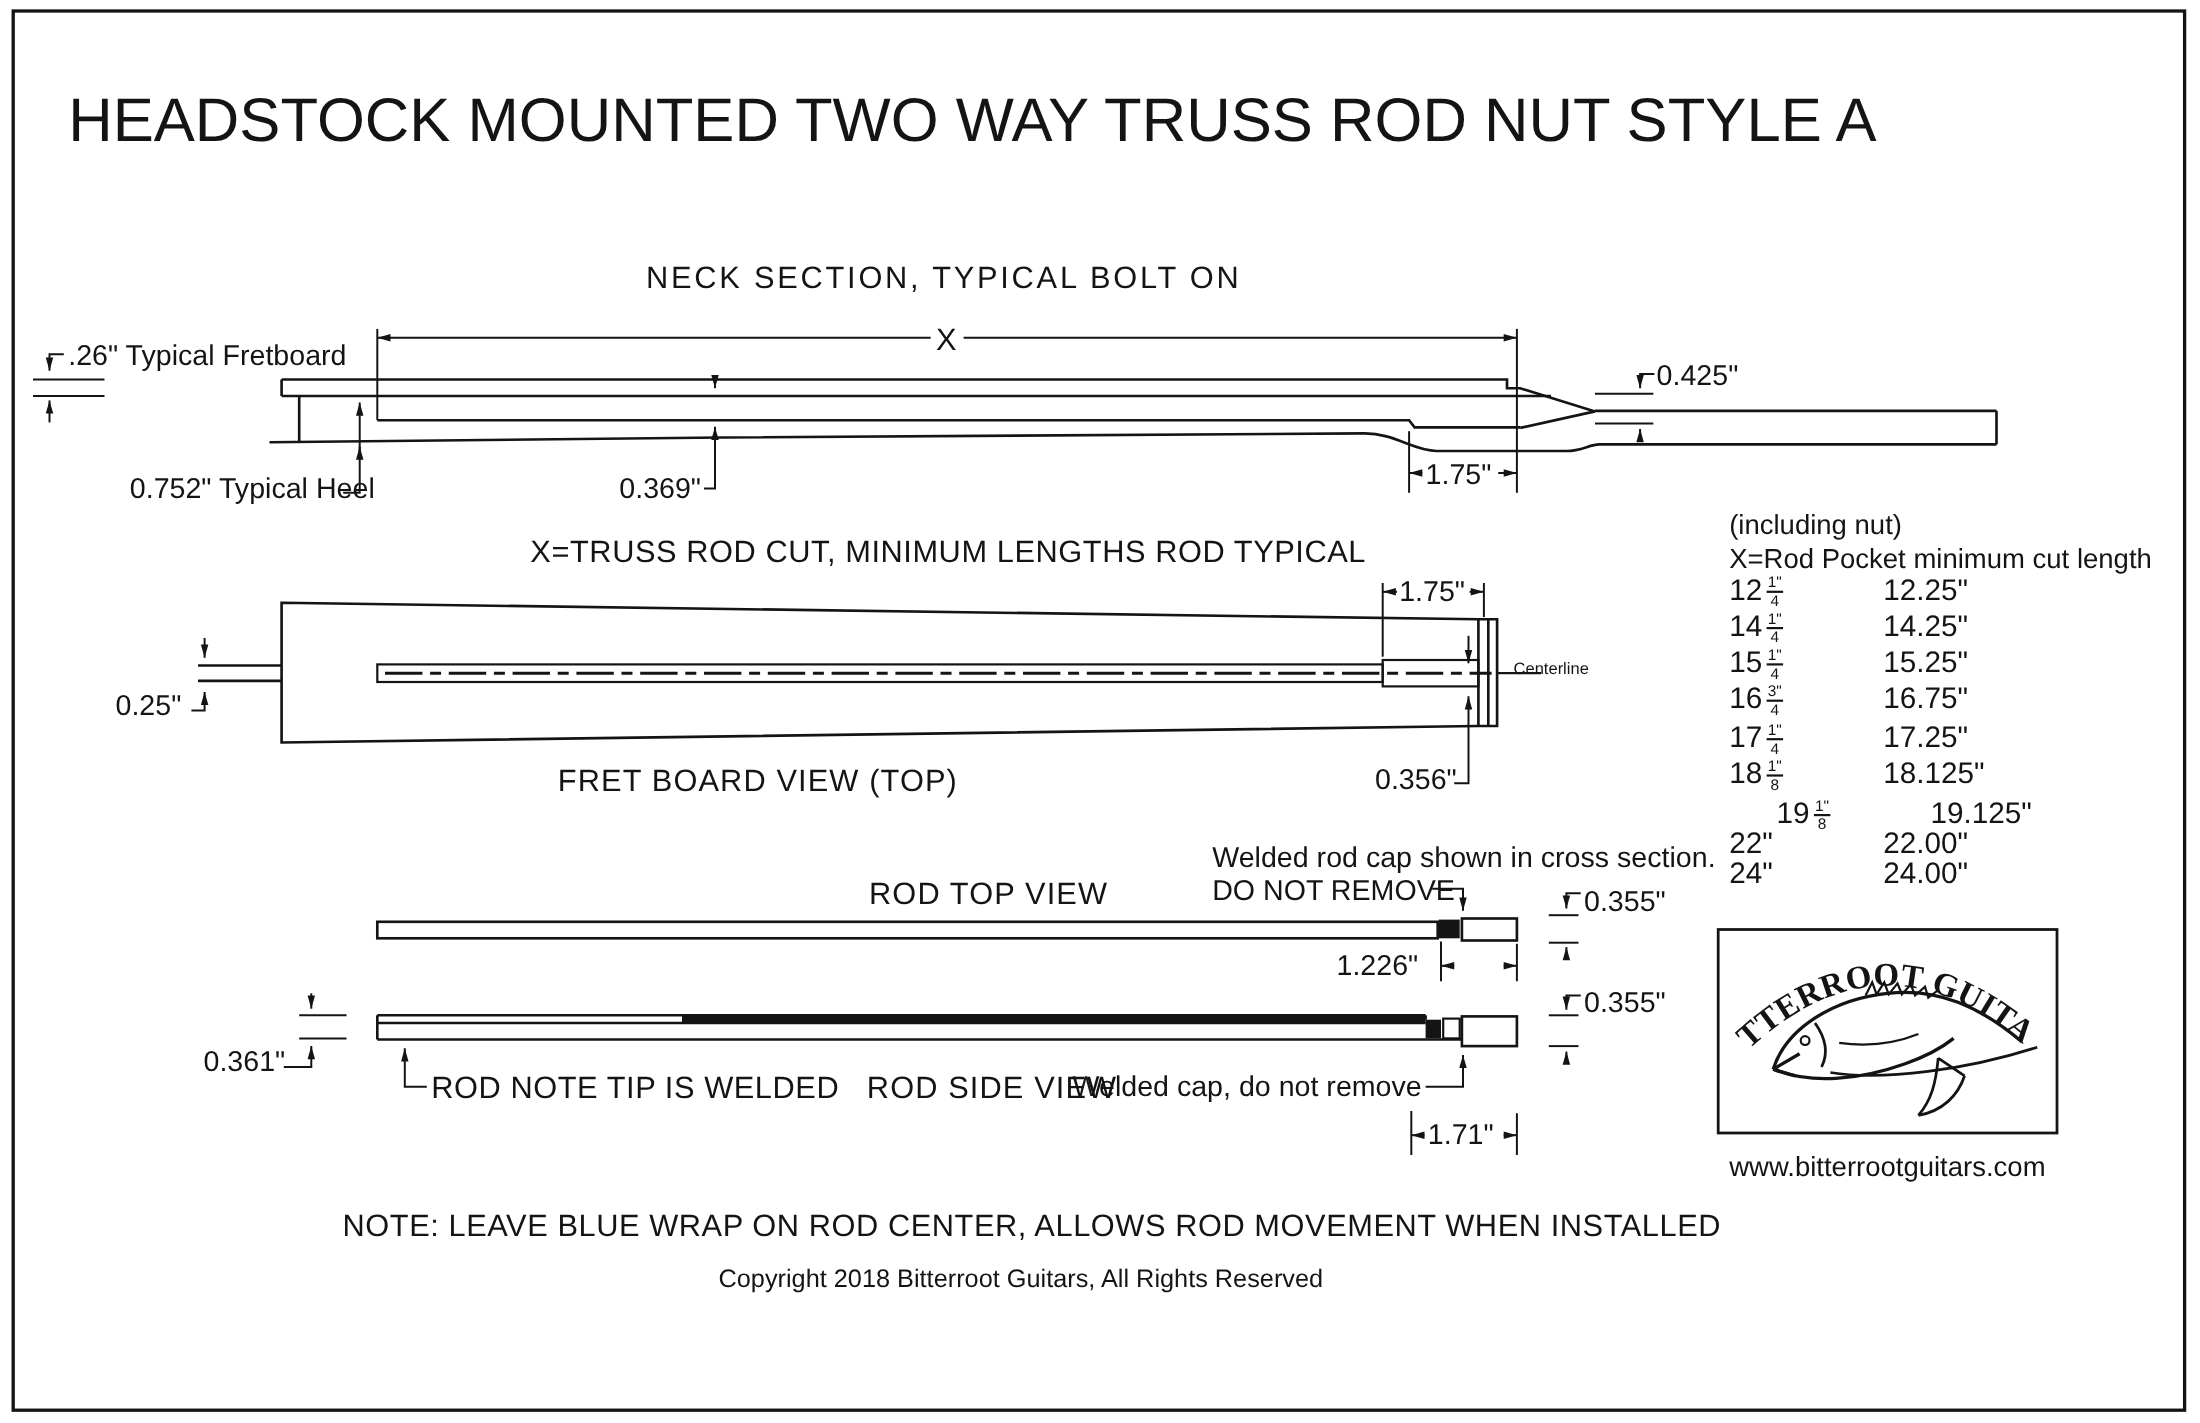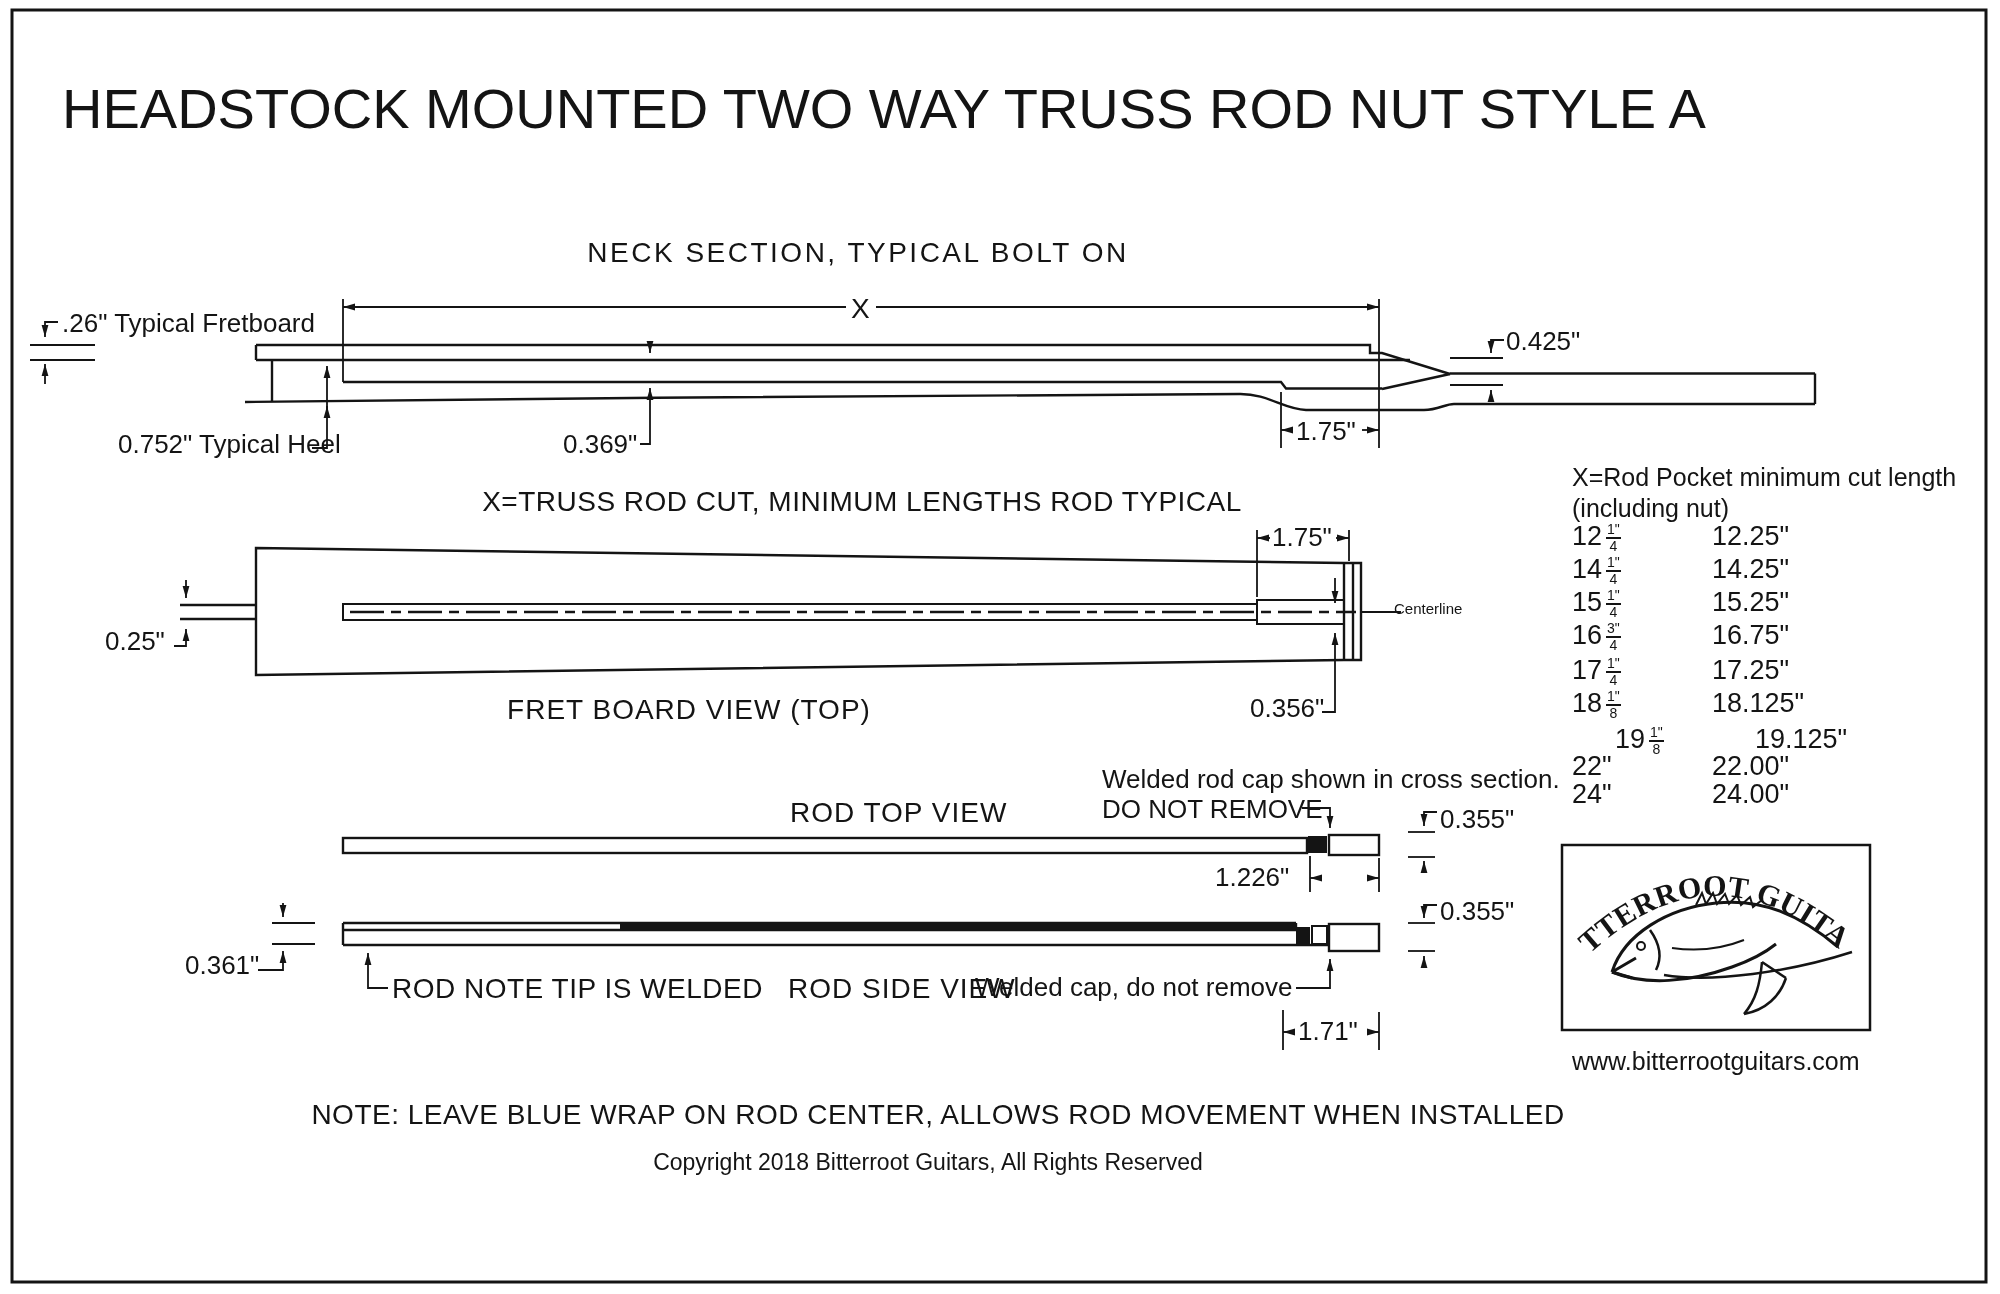--- a/index.html
+++ b/index.html
@@ -219,8 +219,8 @@
   <div class="lbl f26" style="left:1440px;top:898px;">0.355"</div>
 
   <div class="lbl f25 hdr2" style="left:1572px;top:462px;">
+    <div>(including nut)</div>
     <div>X=Rod Pocket minimum cut length</div>
-    <div>(including nut)</div>
   </div>
   <div class="trow" style="top:521px;">
     <span class="size">

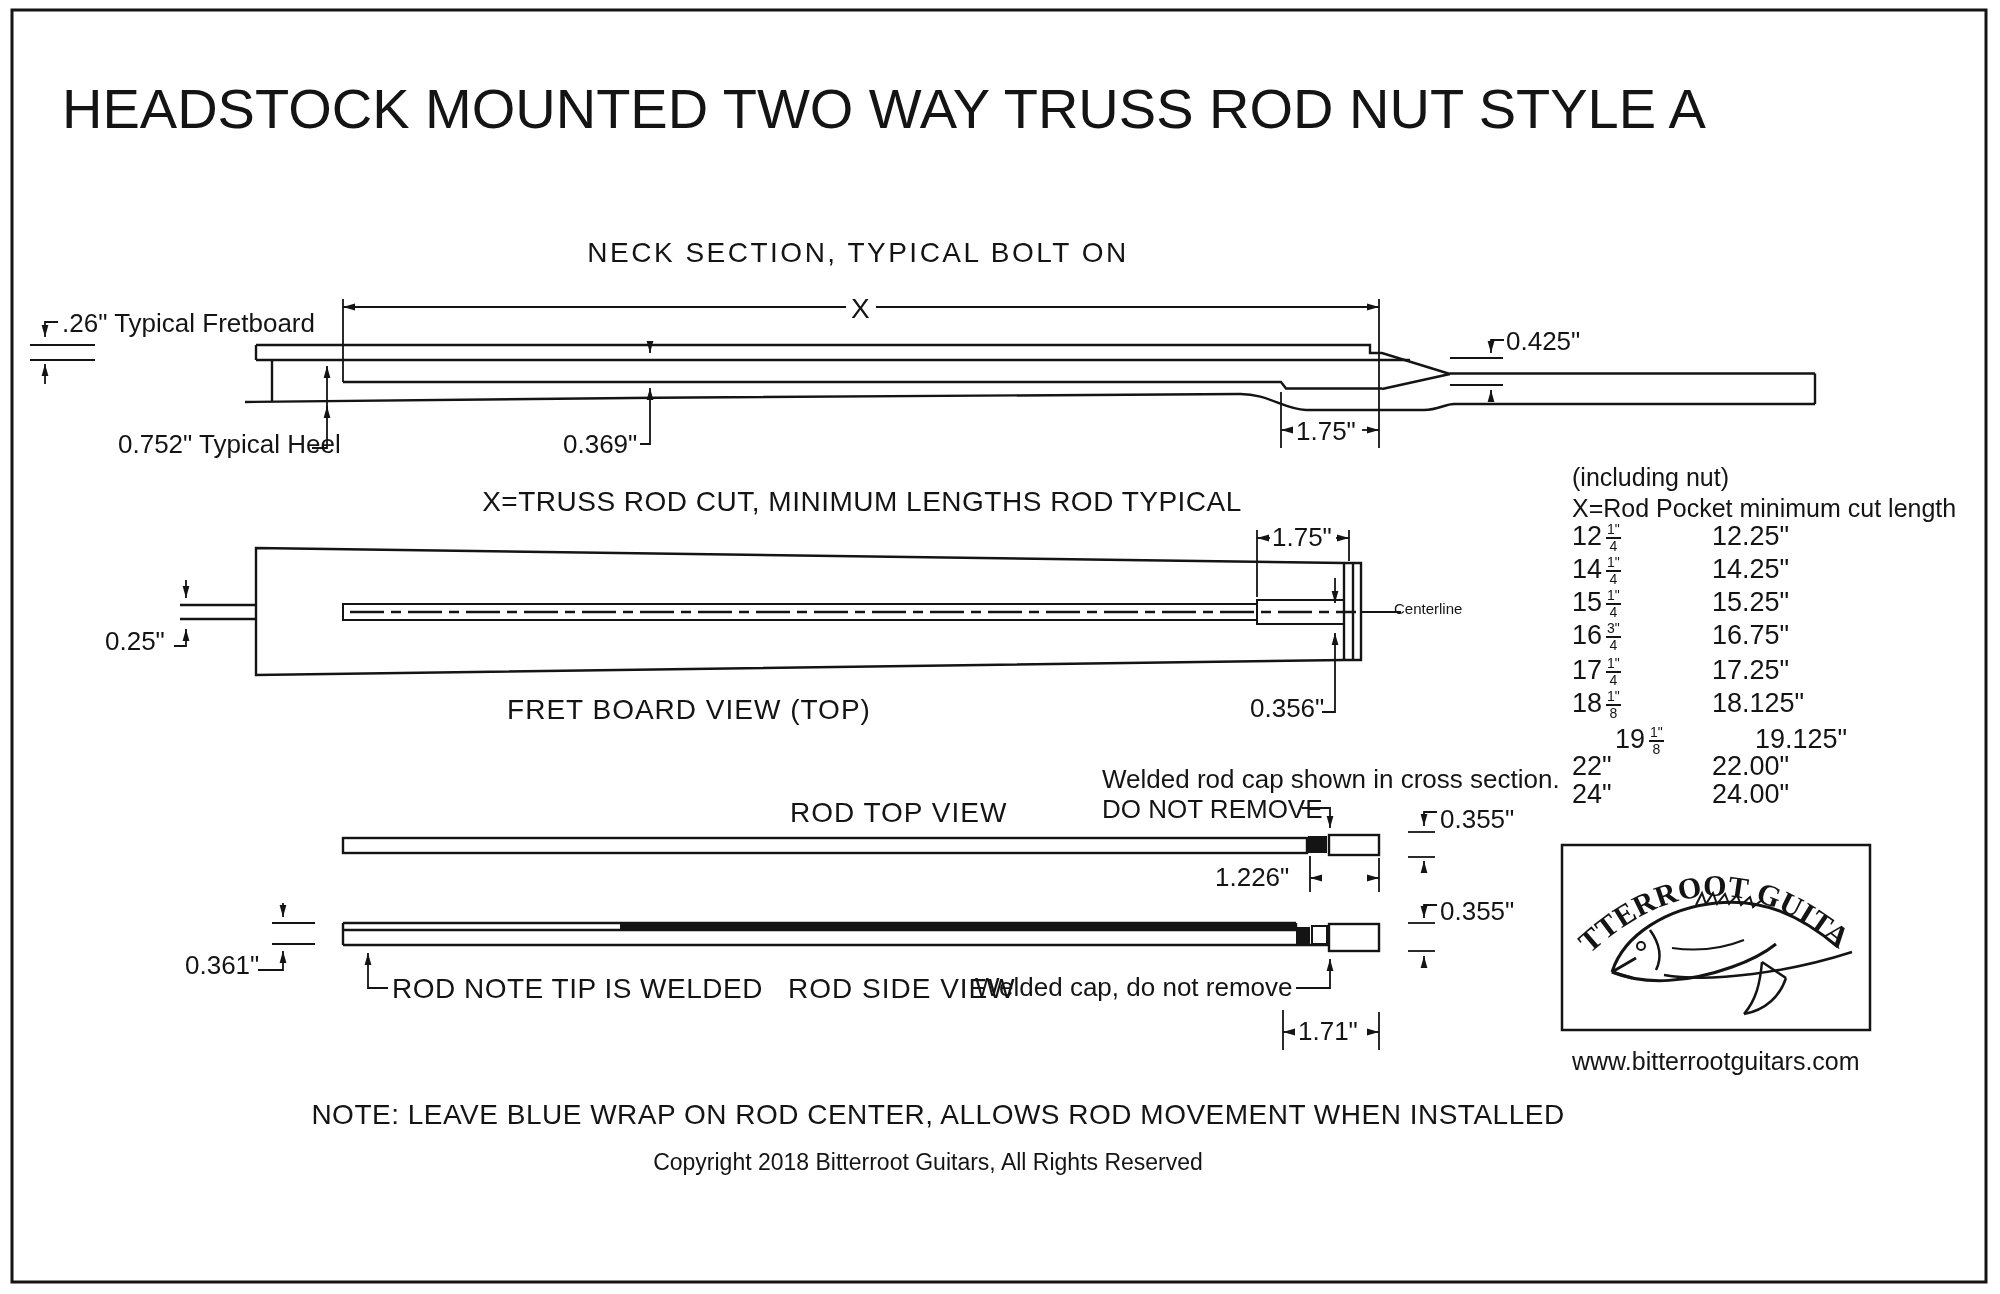--- a/index.html
+++ b/index.html
@@ -201,7 +201,7 @@
 
   <div class="lbl f26" style="left:105px;top:628px;">0.25"</div>
   <div class="lbl f26" style="left:1272px;top:524px;">1.75"</div>
-  <div class="lbl f15" style="left:1376px;top:601px;margin-left:18px;">Centerline</div>
+  <div class="lbl f15" style="left:1376px;top:601px;">Centerline</div>
   <div class="lbl f26" style="left:1250px;top:695px;">0.356"</div>
   <div class="lbl f28 ctr" style="left:689px;top:695px;letter-spacing:1px;">FRET BOARD VIEW (TOP)</div>
 

